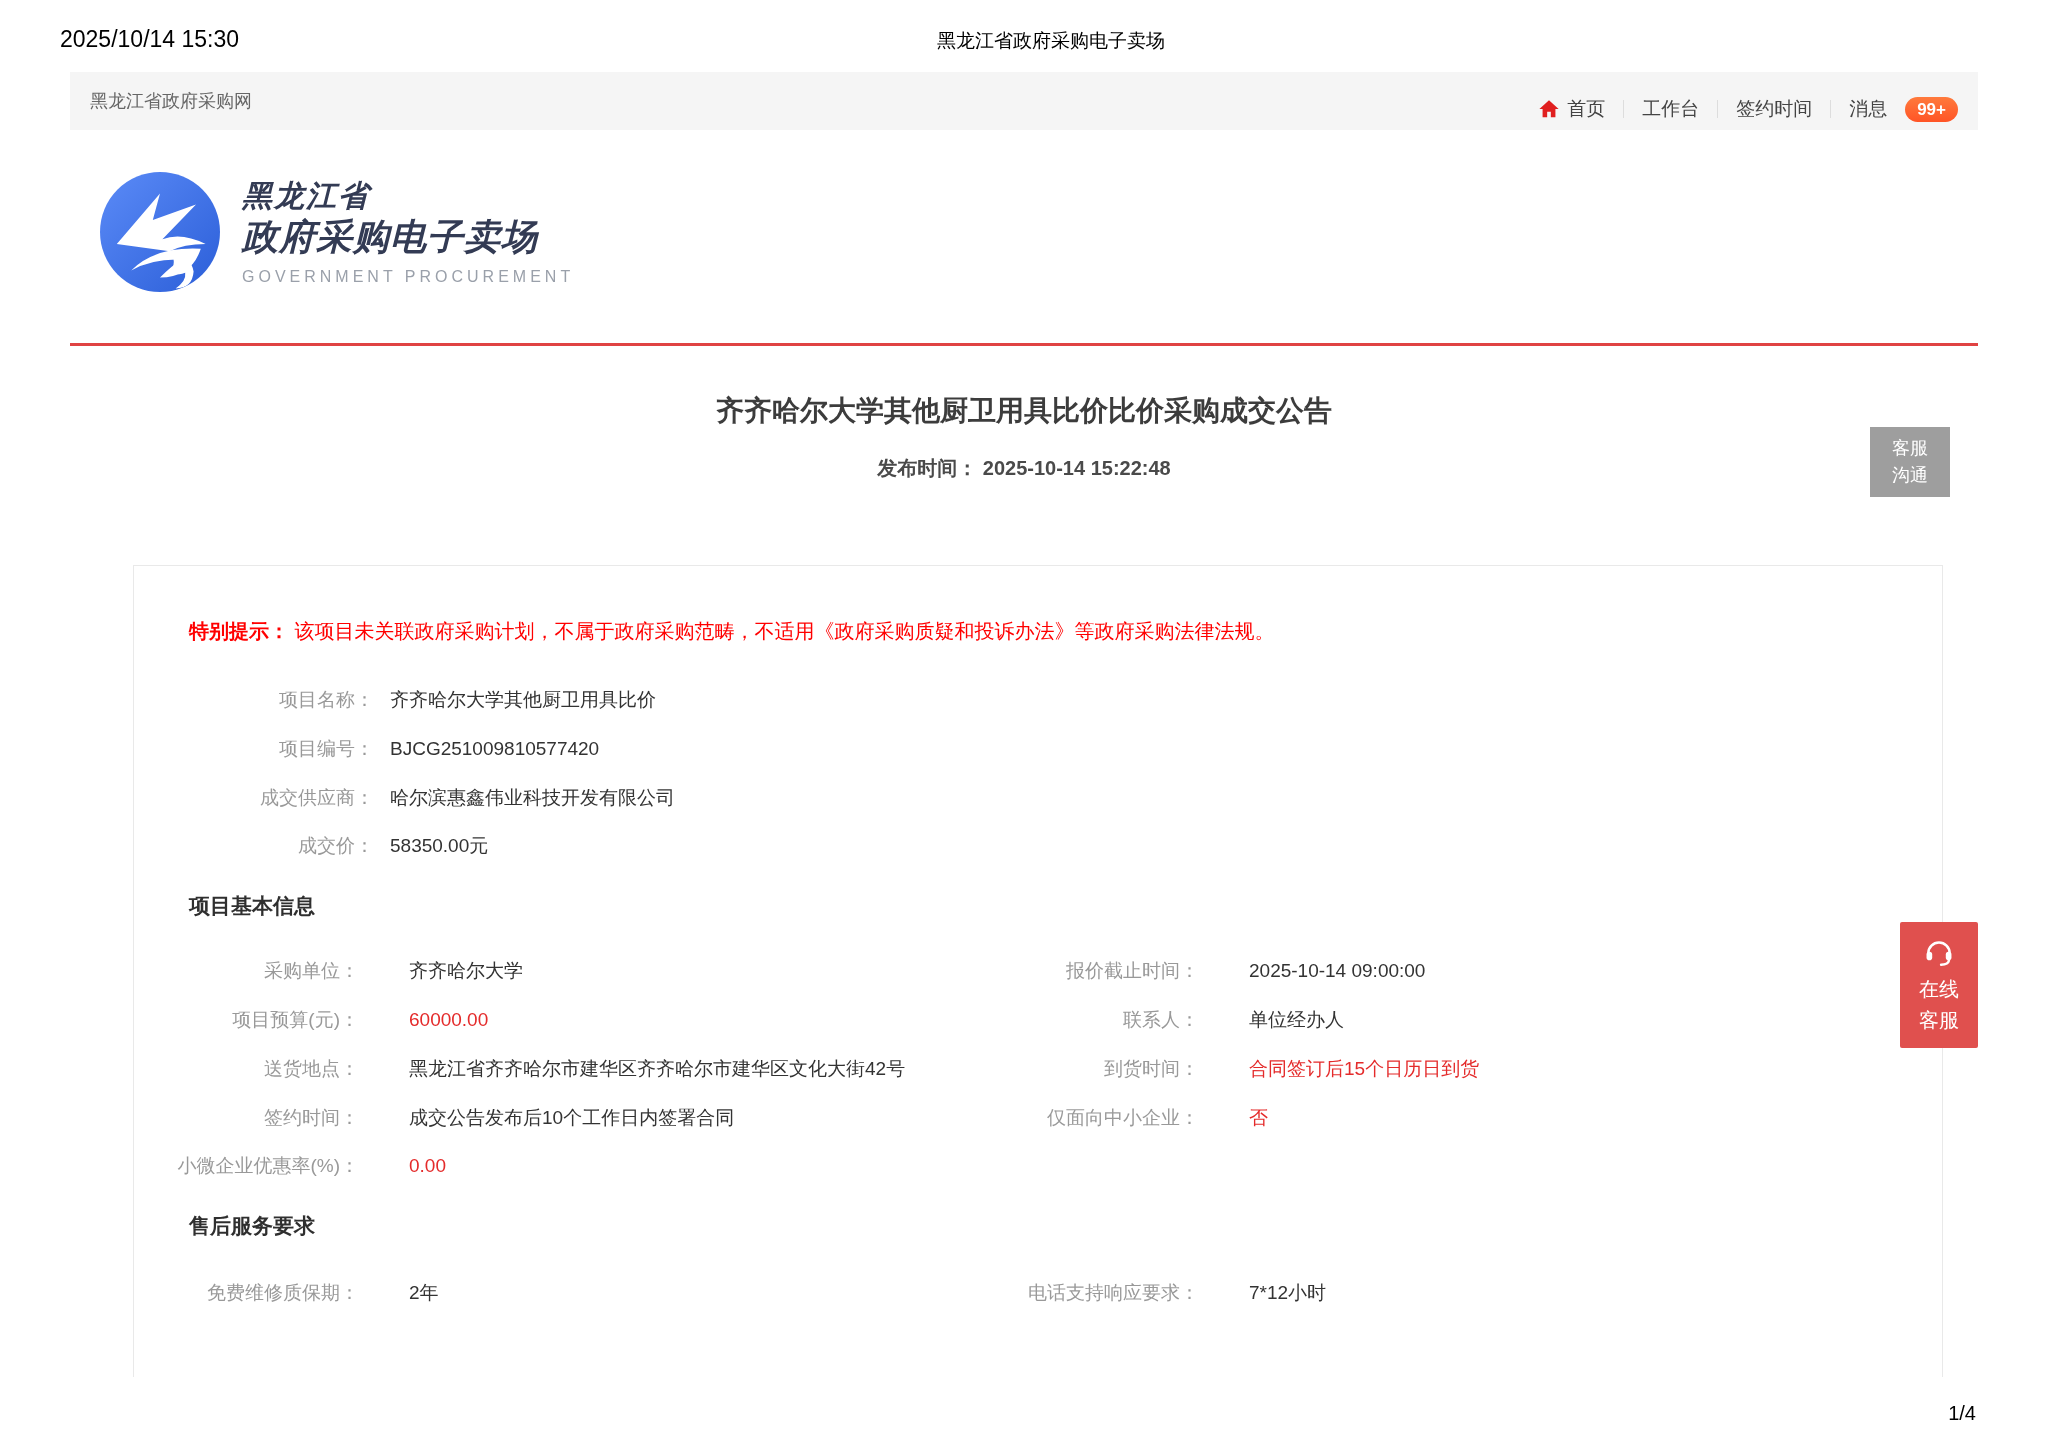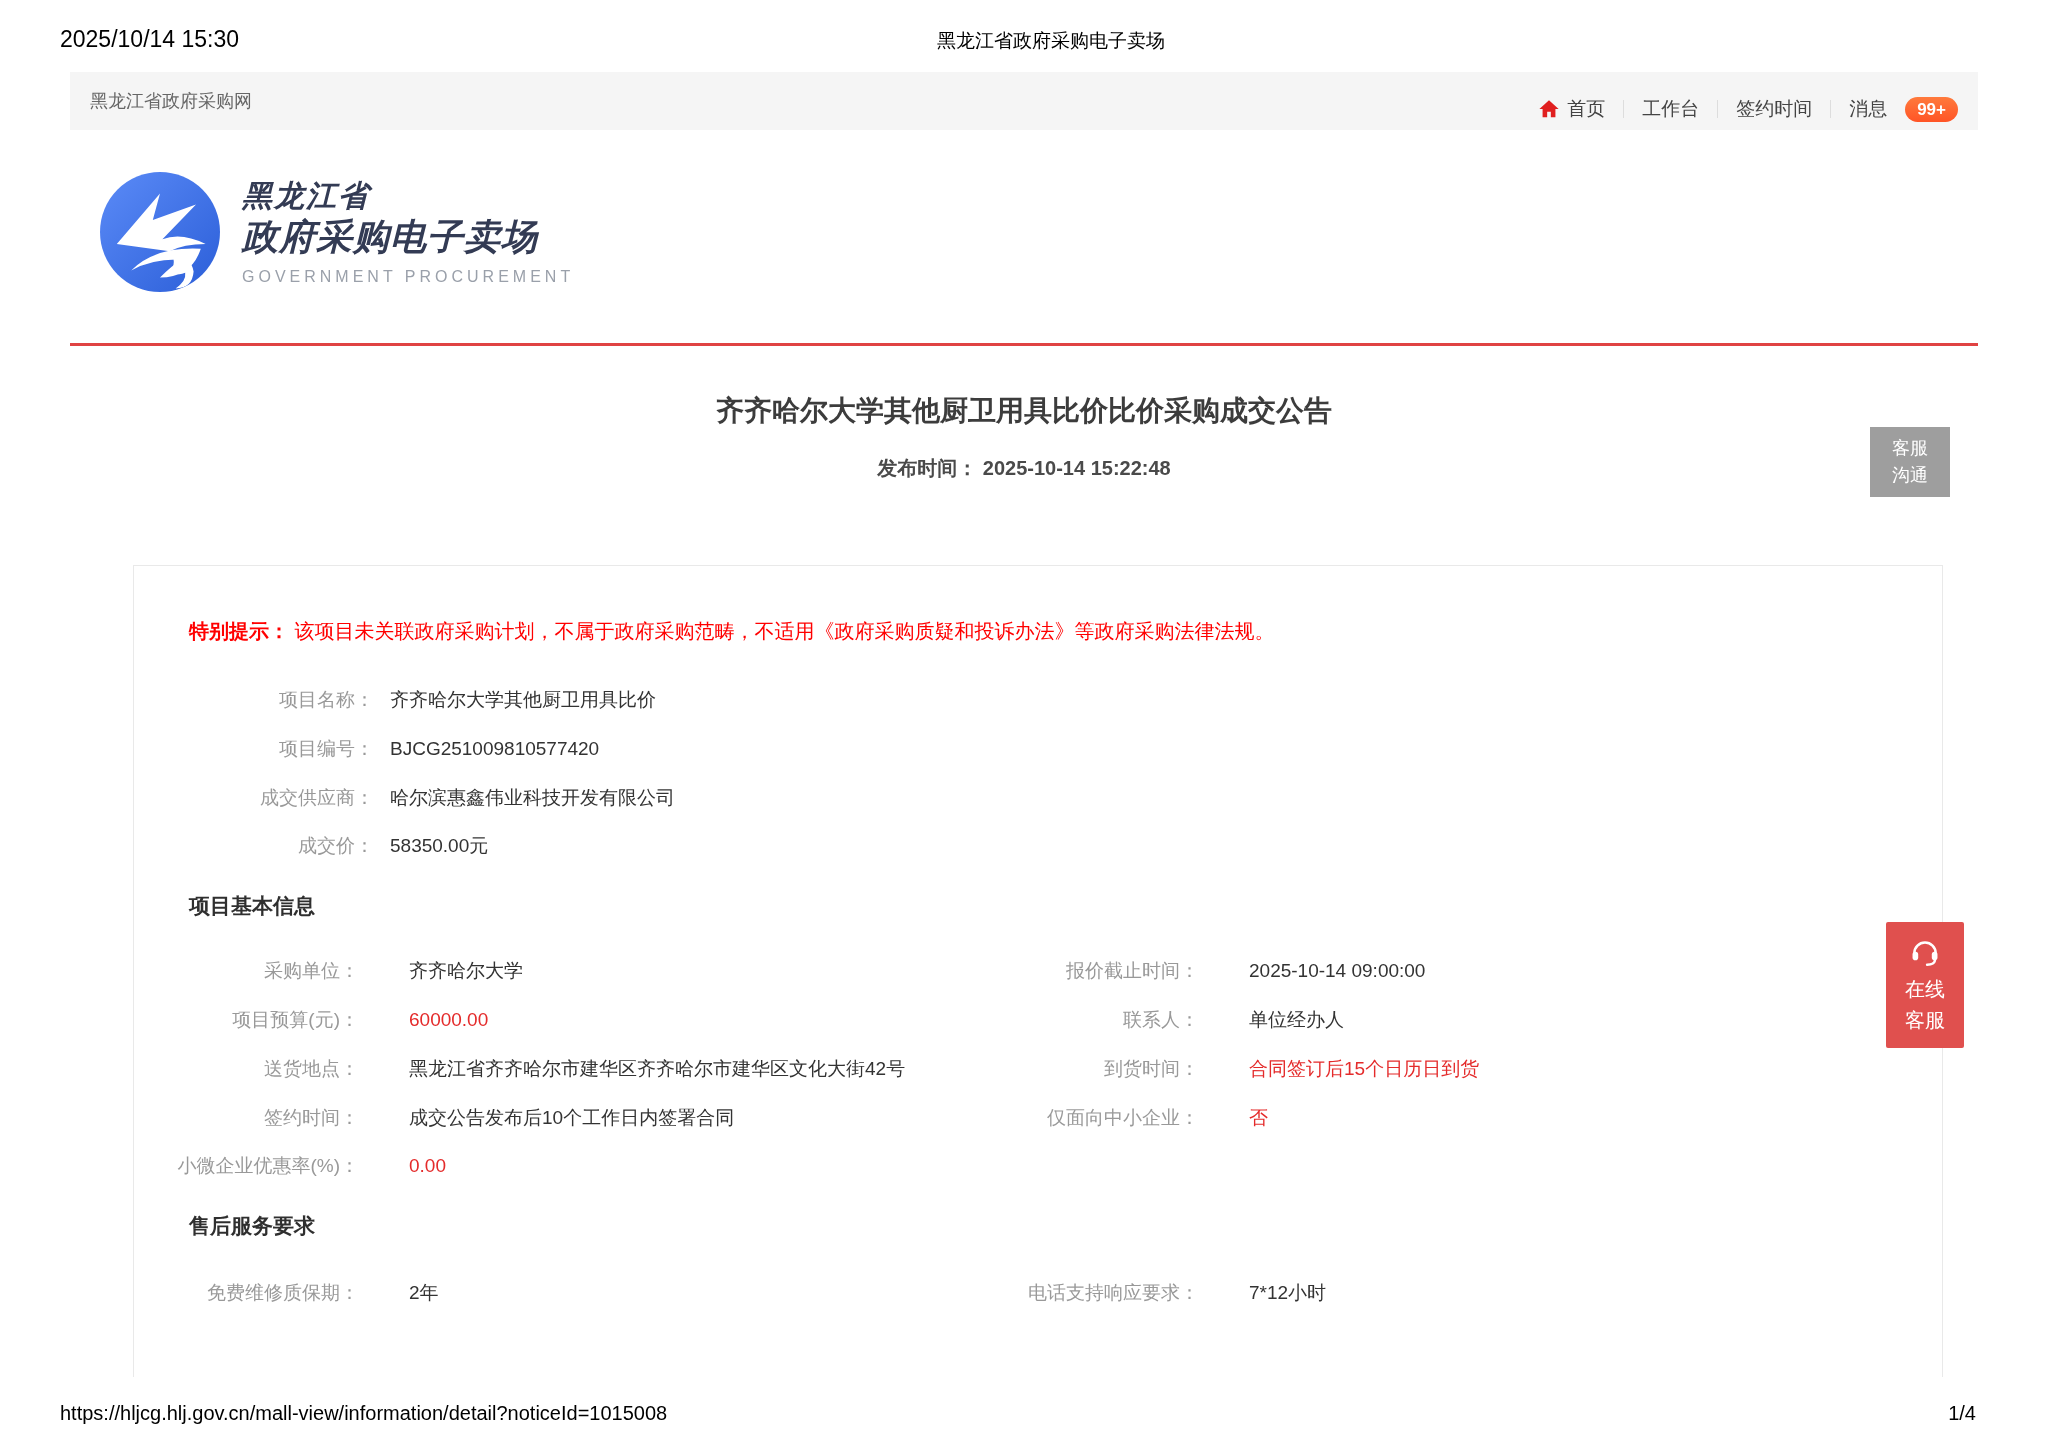--- a/index.html
+++ b/index.html
@@ -63,7 +63,7 @@
   .after-grid{margin-top:42px;}
 
   
-  .online-service{position:absolute;top:922px;right:84px;width:78px;height:126px;background:#e0504e;
+  .online-service{position:absolute;top:922px;right:70px;width:78px;height:126px;background:#e0504e;
                   color:#fff;display:flex;flex-direction:column;align-items:center;justify-content:center;
                   gap:6px;border-radius:2px;cursor:pointer;}
   .online-service .txt{font-size:20px;line-height:1.55;text-align:center;}

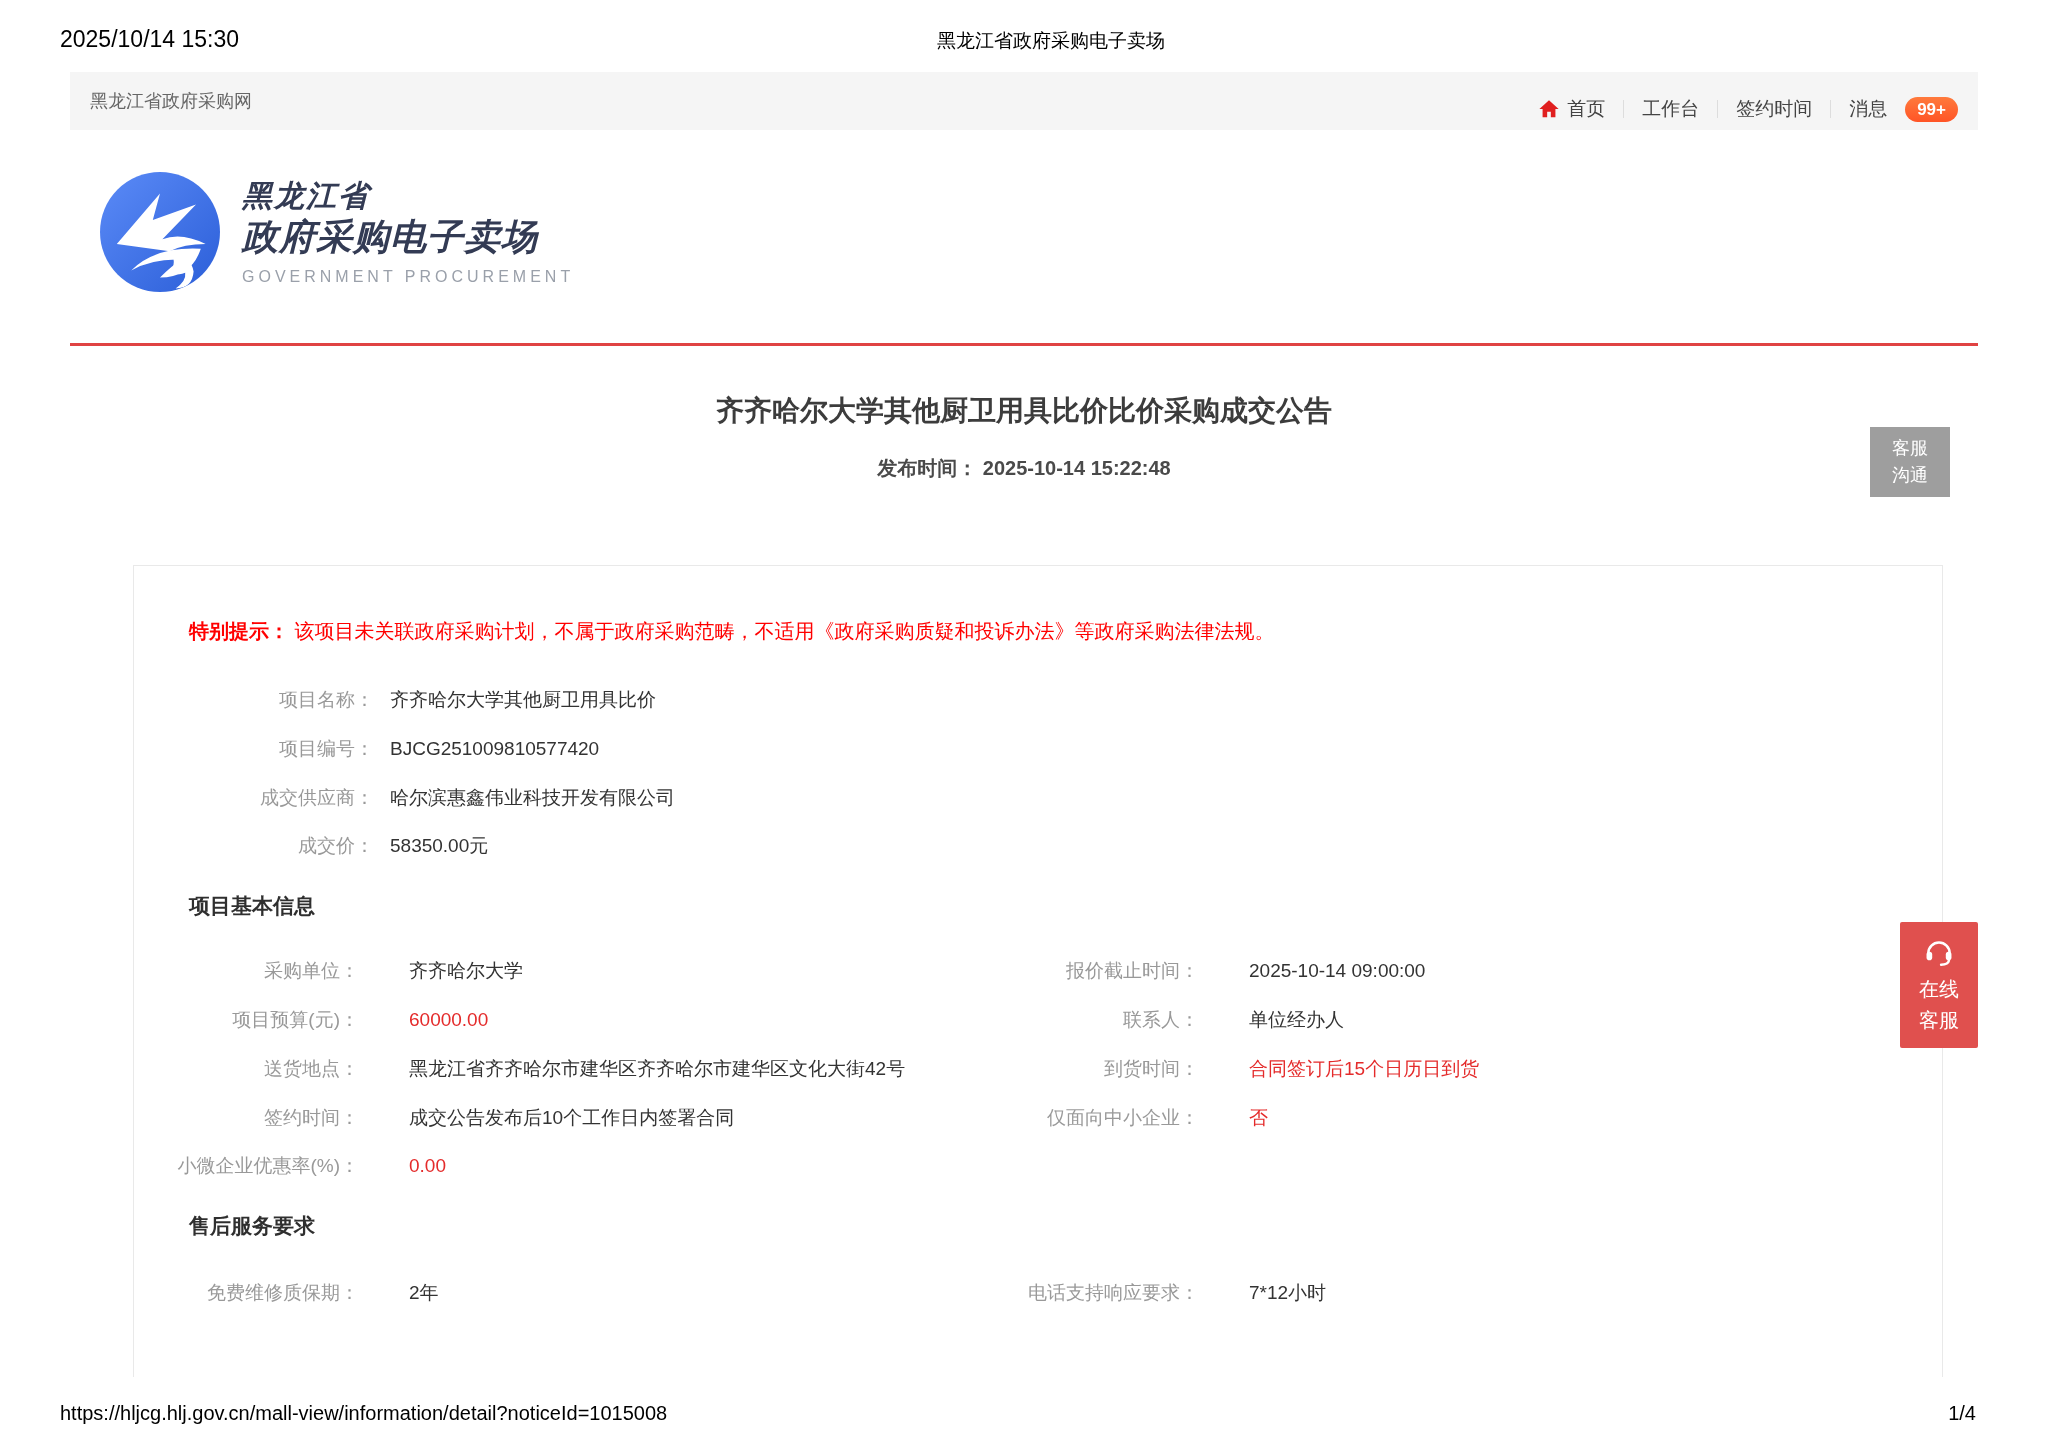--- a/index.html
+++ b/index.html
@@ -243,7 +243,6 @@
     </div>
   </div>
 
-  <div class="footer-url">https://hljcg.hlj.gov.cn/mall-view/information/detail?noticeId=1015008</div>
   <div class="footer-page">1/4</div>
 
 </div>

